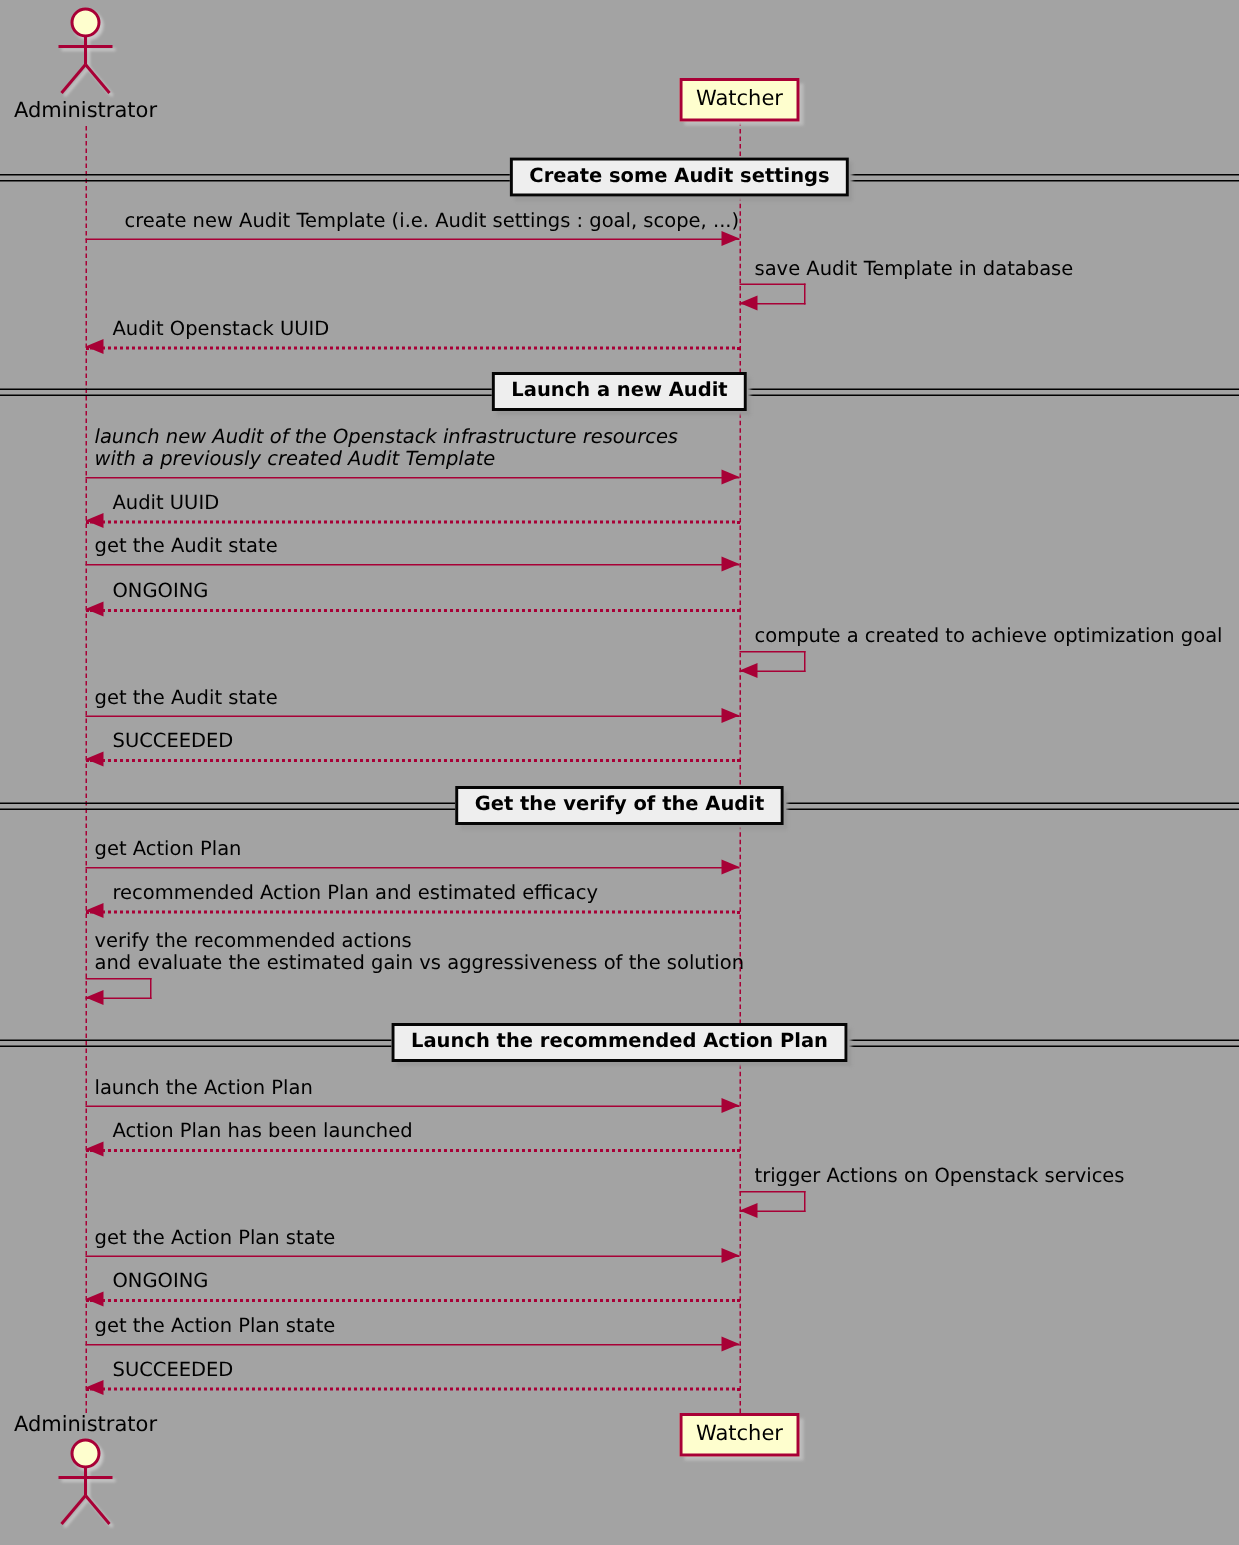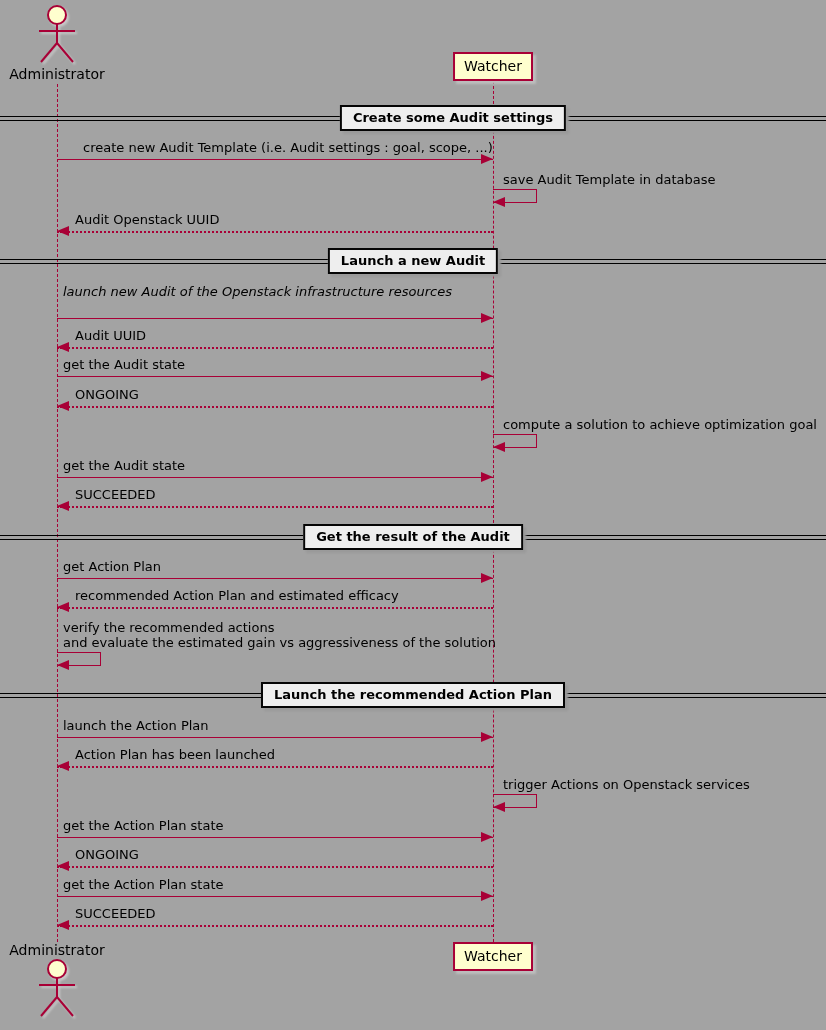--- a/index.html
+++ b/index.html
@@ -93,6 +93,7 @@
       <div class="">
         <div class="msg-text" style="left: 63px; top: 284px; font-style: italic;">
           <div class="msg-text-line">launch new Audit of the Openstack infrastructure resources</div>
+          <div class="msg-text-line">with a previously created Audit Template</div>
         </div>
         <div class="msg-line solid" style="left: 57px; top: 318px; width: 436px;"></div>
         <div class="arrow right" style="left: 481px; top: 313px;"></div>

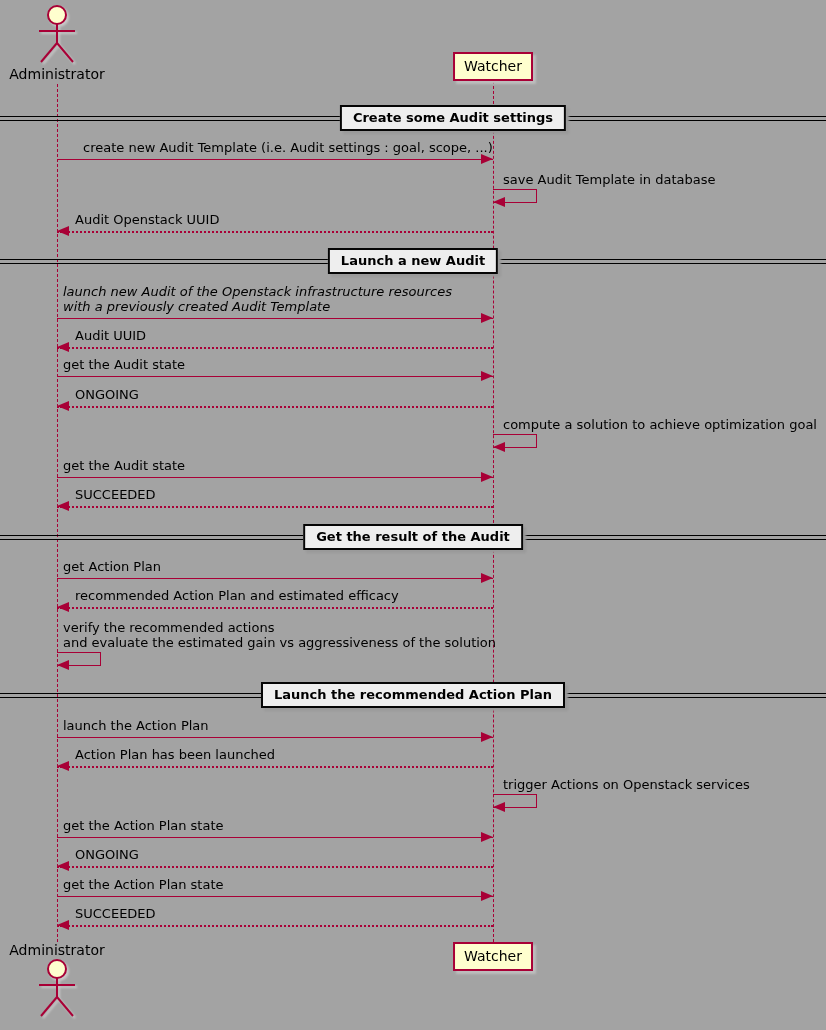--- a/index.html
+++ b/index.html
@@ -121,7 +121,7 @@
       </div>
       <div class="">
         <div class="msg-text" style="left: 503px; top: 417px;">
-          <div class="msg-text-line">compute a solution to achieve optimization goal</div>
+          <div class="msg-text-line">compute a created to achieve optimization goal</div>
         </div>
         <div class="self-loop" style="left: 493px; top: 434px;"></div>
         <div class="arrow left" style="left: 493px; top: 442px;"></div>

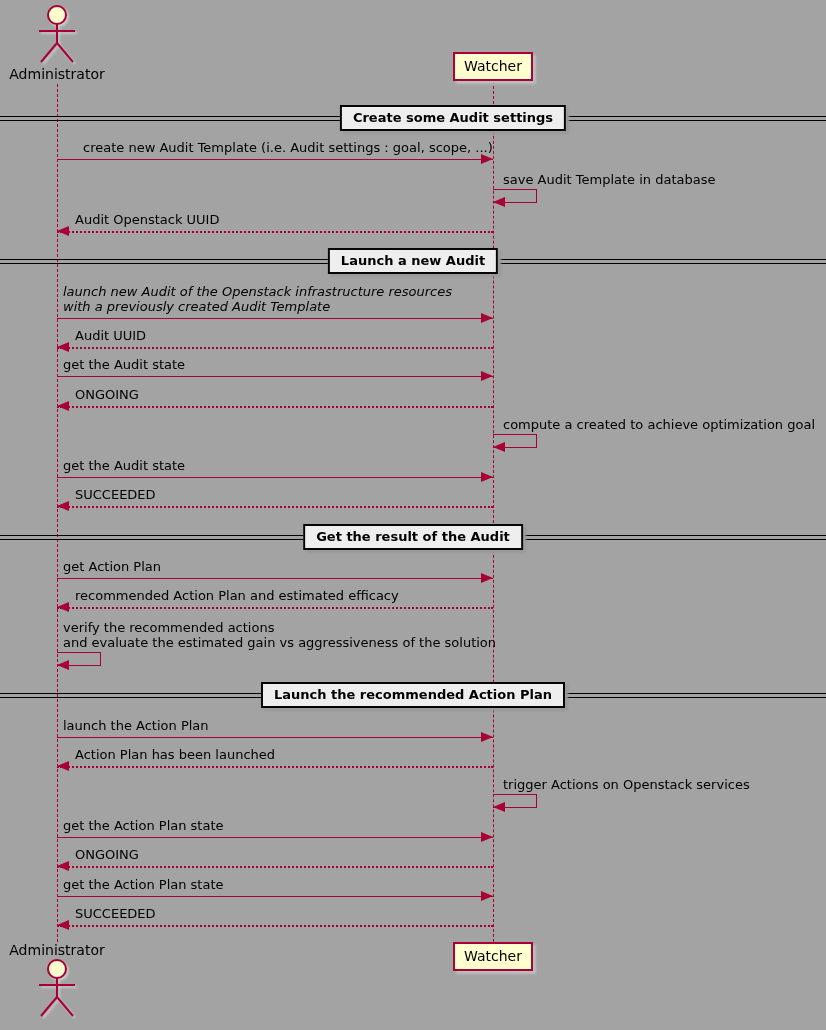--- a/index.html
+++ b/index.html
@@ -142,7 +142,7 @@
       </div>
       <div class="divider-line" style="top: 535px;"></div>
       <div class="divider-box" style="top: 524px;">
-        <div class="">Get the result of the Audit</div>
+        <div class="">Get the verify of the Audit</div>
       </div>
       <div class="">
         <div class="msg-text" style="left: 63px; top: 559px;">

